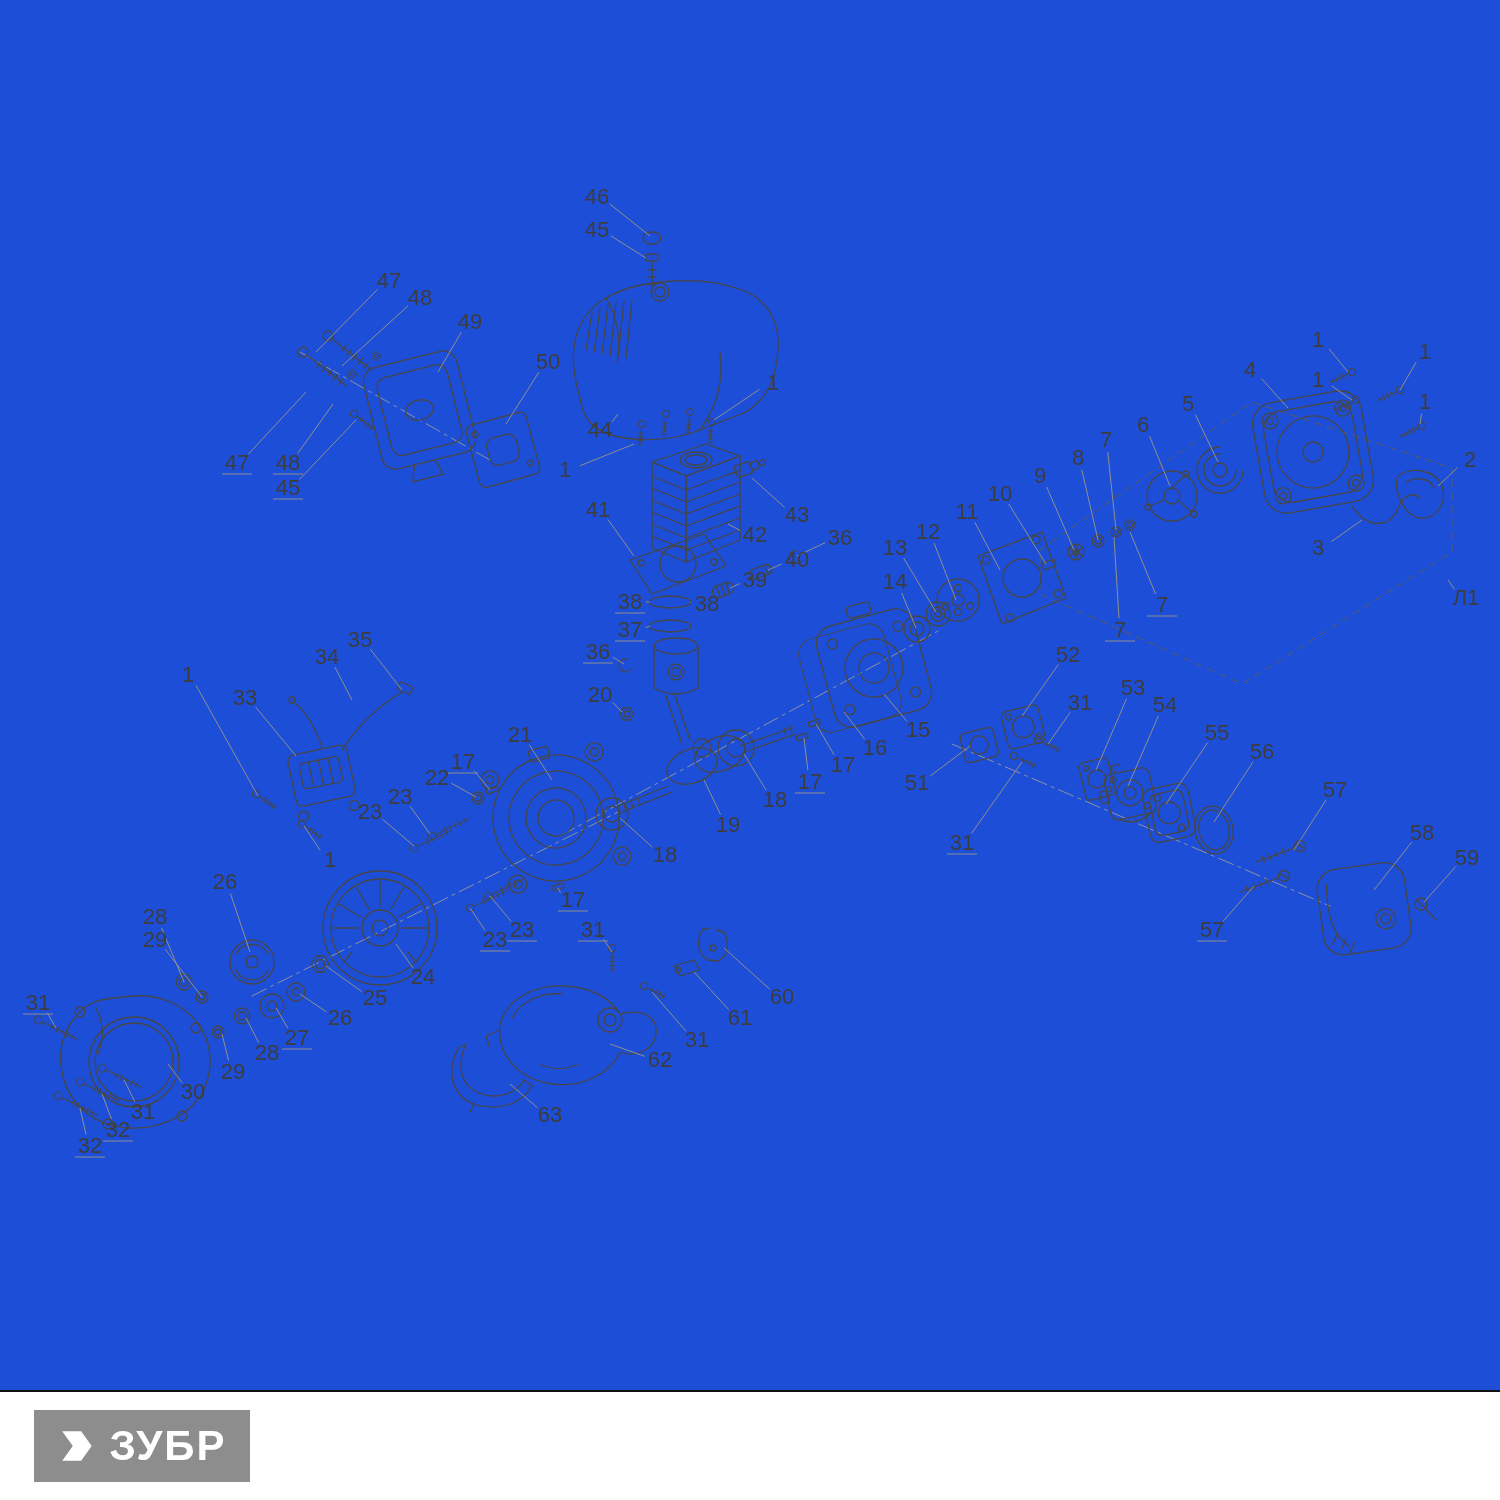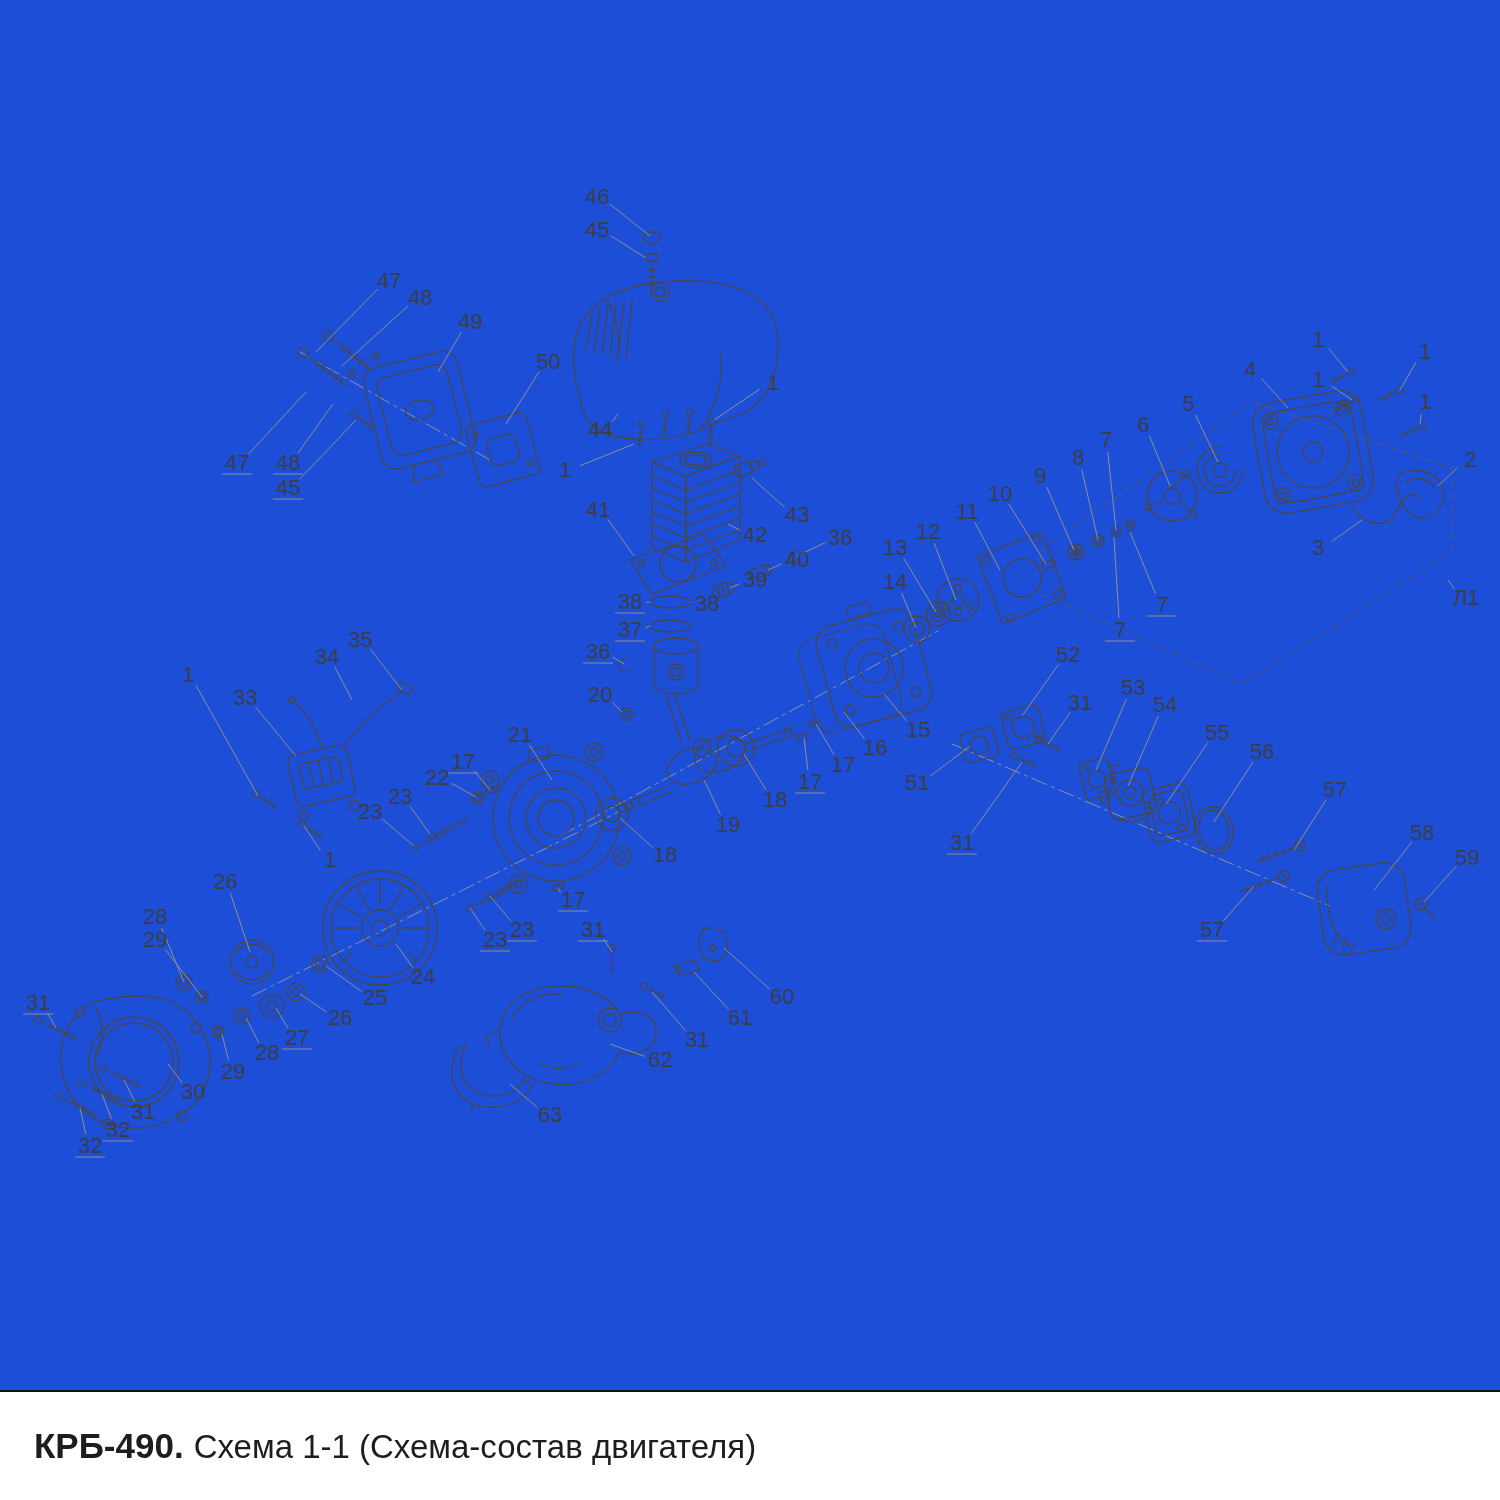--- a/index.html
+++ b/index.html
@@ -743,6 +743,12 @@
 </svg>
 
 <div class="footer">
+  <div class="logo">
+    <svg width="42" height="42" viewBox="0 0 40 40">
+      <path d="M5,6 H23 L33,20 23,34 H5 L15,20 Z" fill="#ffffff"></path>
+    </svg>
+    <span class="logo-text">ЗУБР</span>
+  </div>
   <div class="caption">
     <span class="model">КРБ-490.</span><span>Схема 1-1 (Схема-состав двигателя)</span>
   </div>

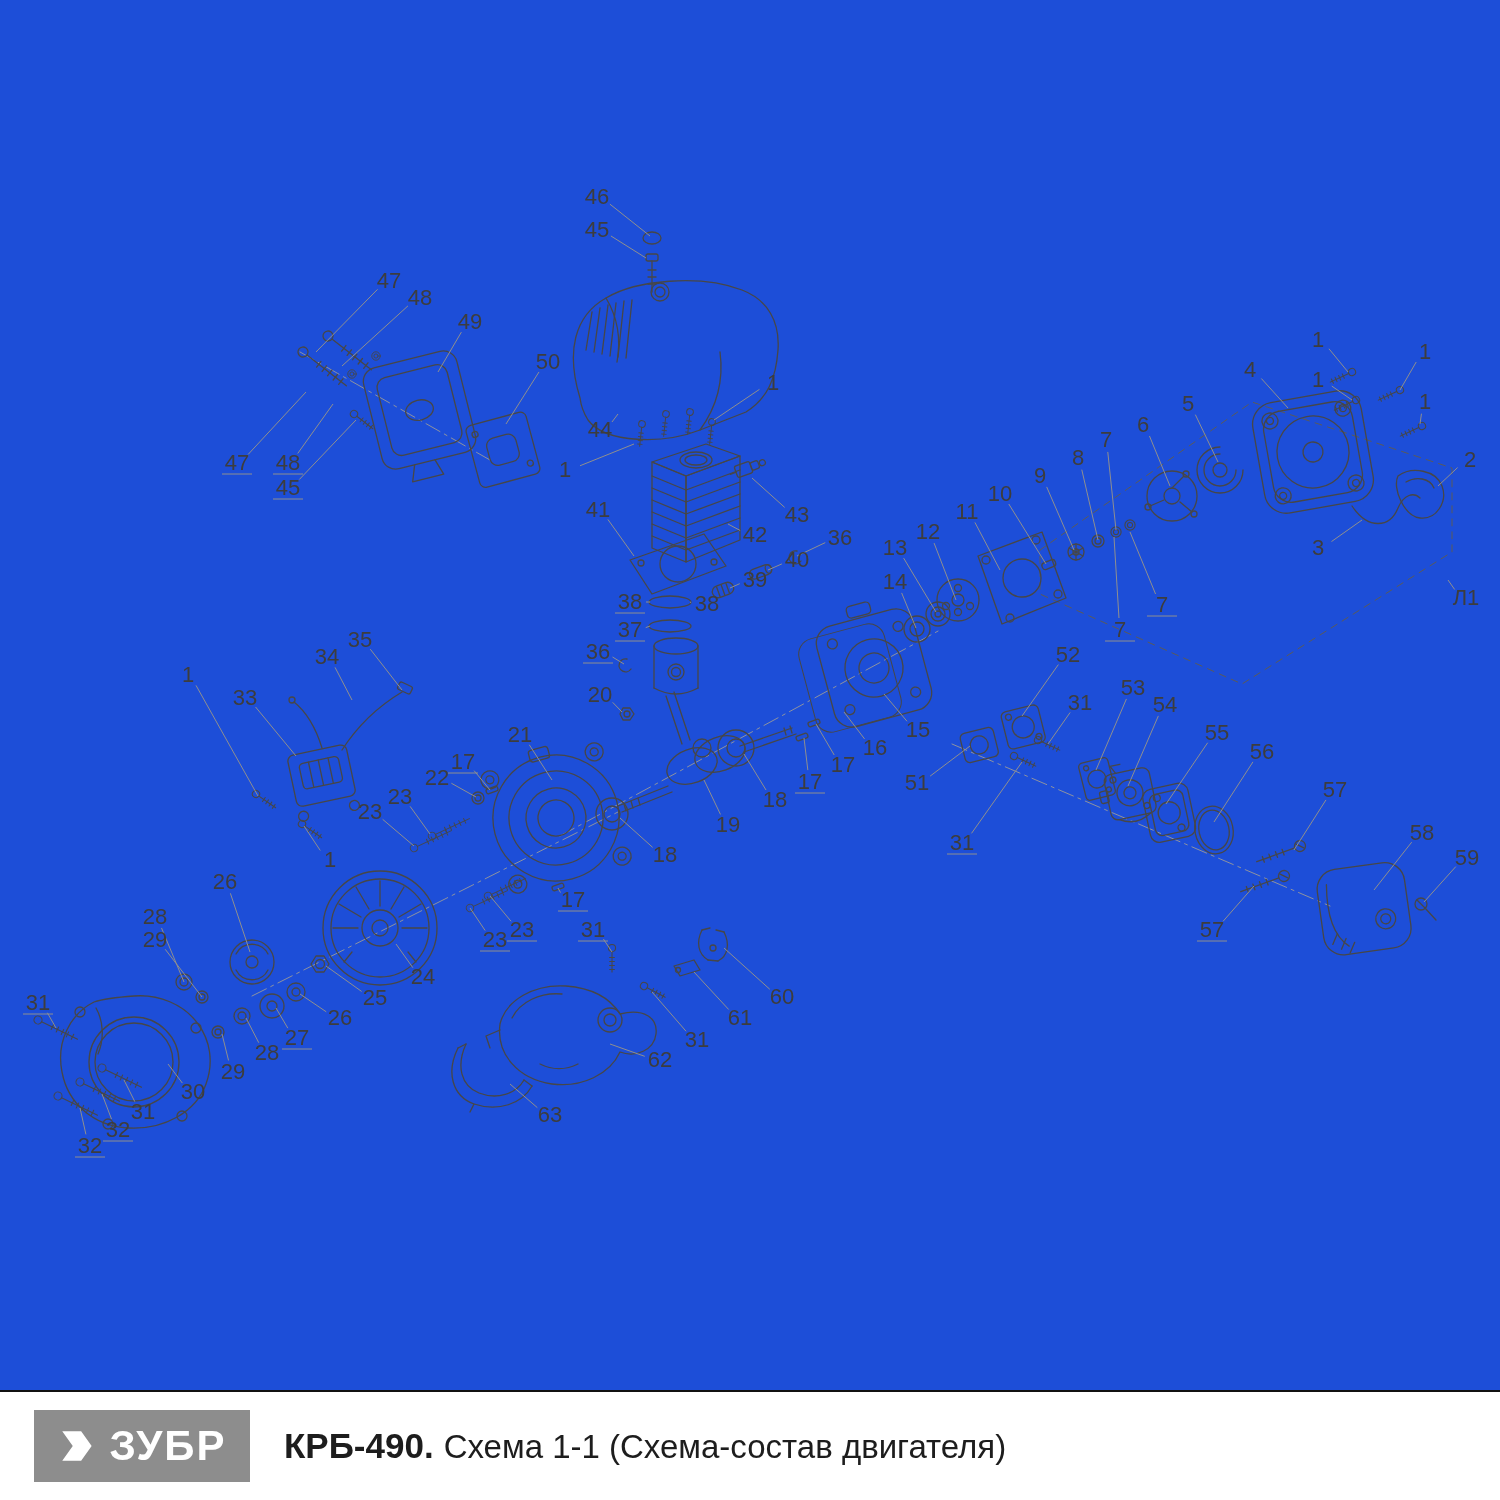--- a/index.html
+++ b/index.html
@@ -749,9 +749,6 @@
     </svg>
     <span class="logo-text">ЗУБР</span>
   </div>
-  <div class="caption">
-    <span class="model">КРБ-490.</span><span>Схема 1-1 (Схема-состав двигателя)</span>
-  </div>
 </div>
 
 </div>

